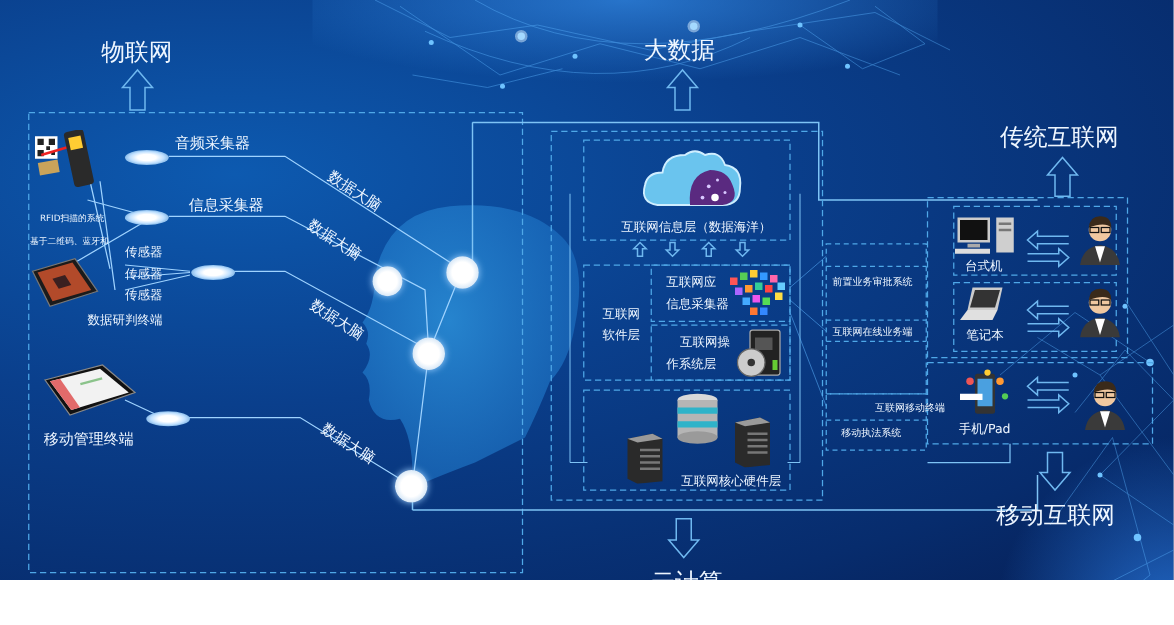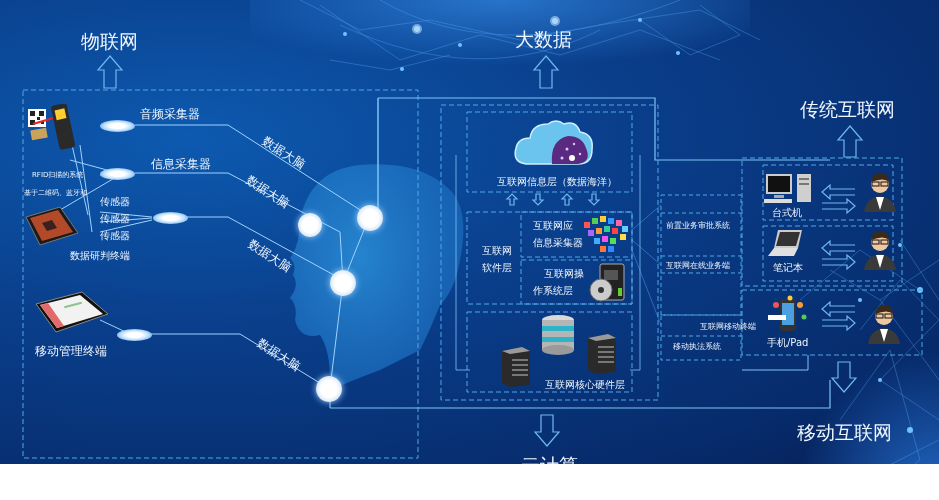--- a/index.html
+++ b/index.html
@@ -155,7 +155,7 @@
   <div class="label big" style="left:81px;top:29px;">物联网</div>
   <div class="label big" style="left:515px;top:27px;">大数据</div>
   <div class="label big" style="left:800px;top:97px;">传统互联网</div>
-  <div class="label big" style="left:797px;top:420px;">移动互联网</div>
+  <div class="label big" style="left:797px;top:399px;">移动互联网</div>
   <div class="label big" style="left:521px;top:453px;">云计算</div>
 
   <svg class="icon" style="left:25px;top:104px;" width="65" height="55" viewBox="0 0 65 55">

